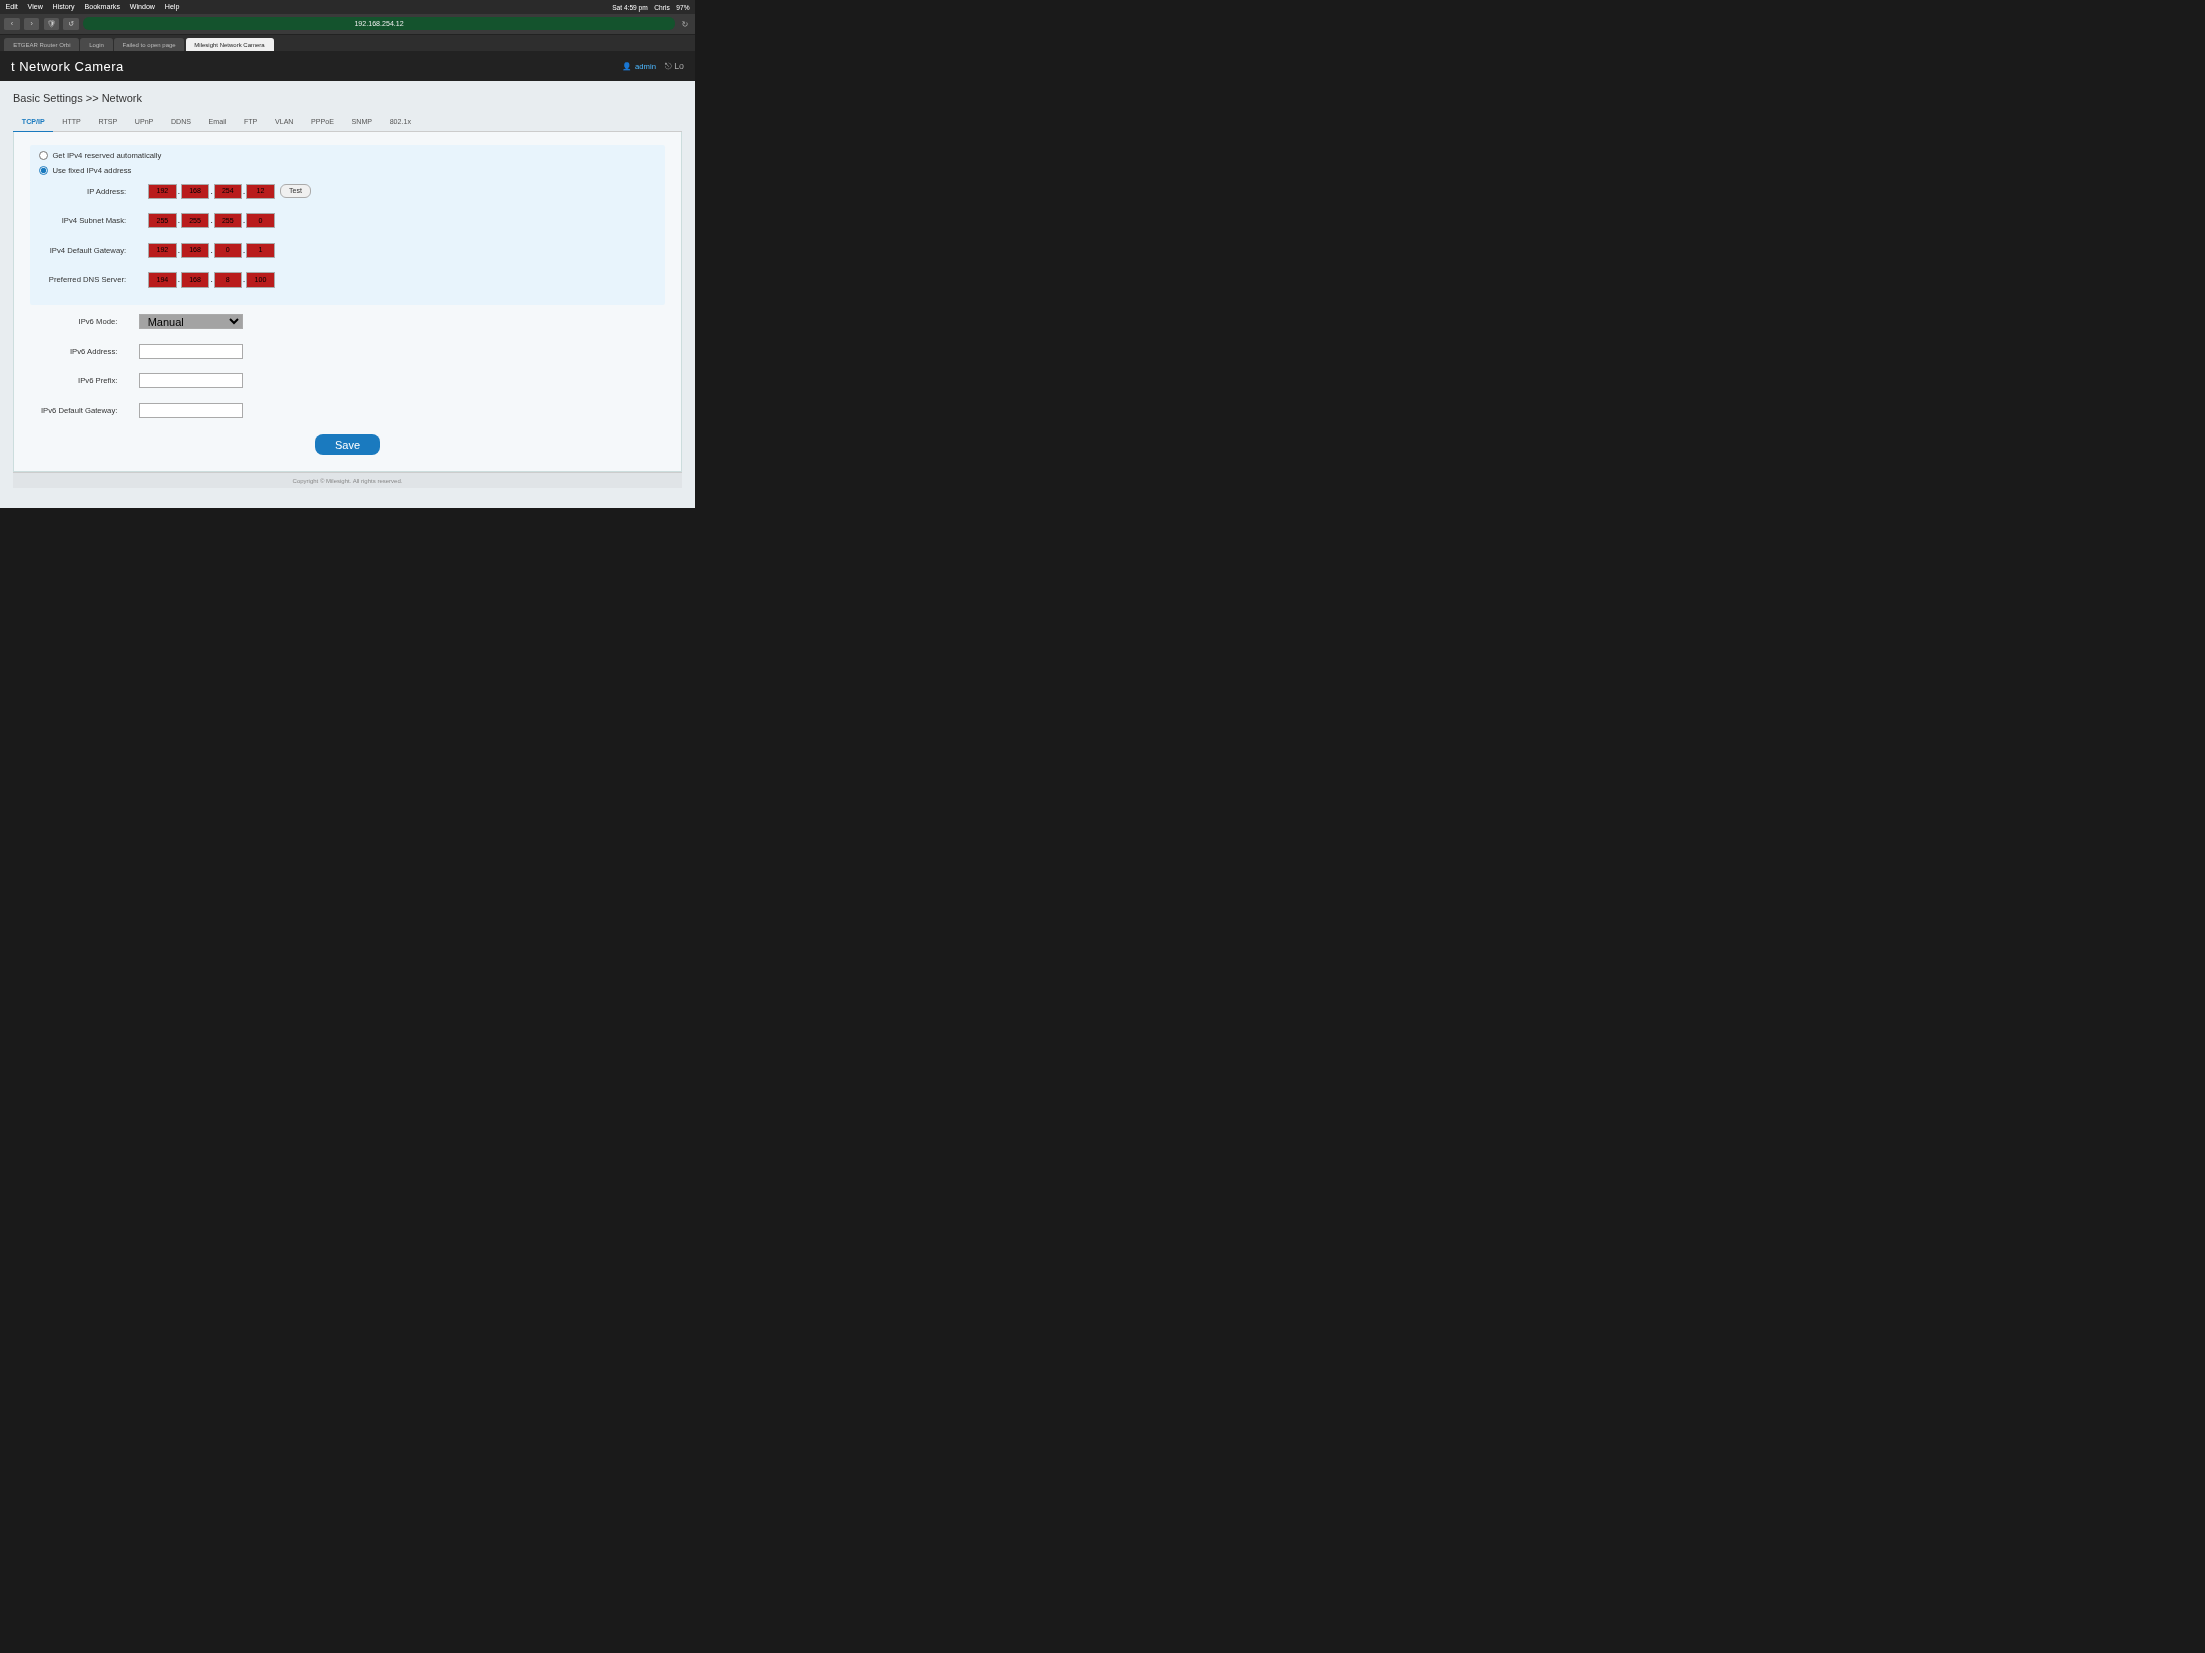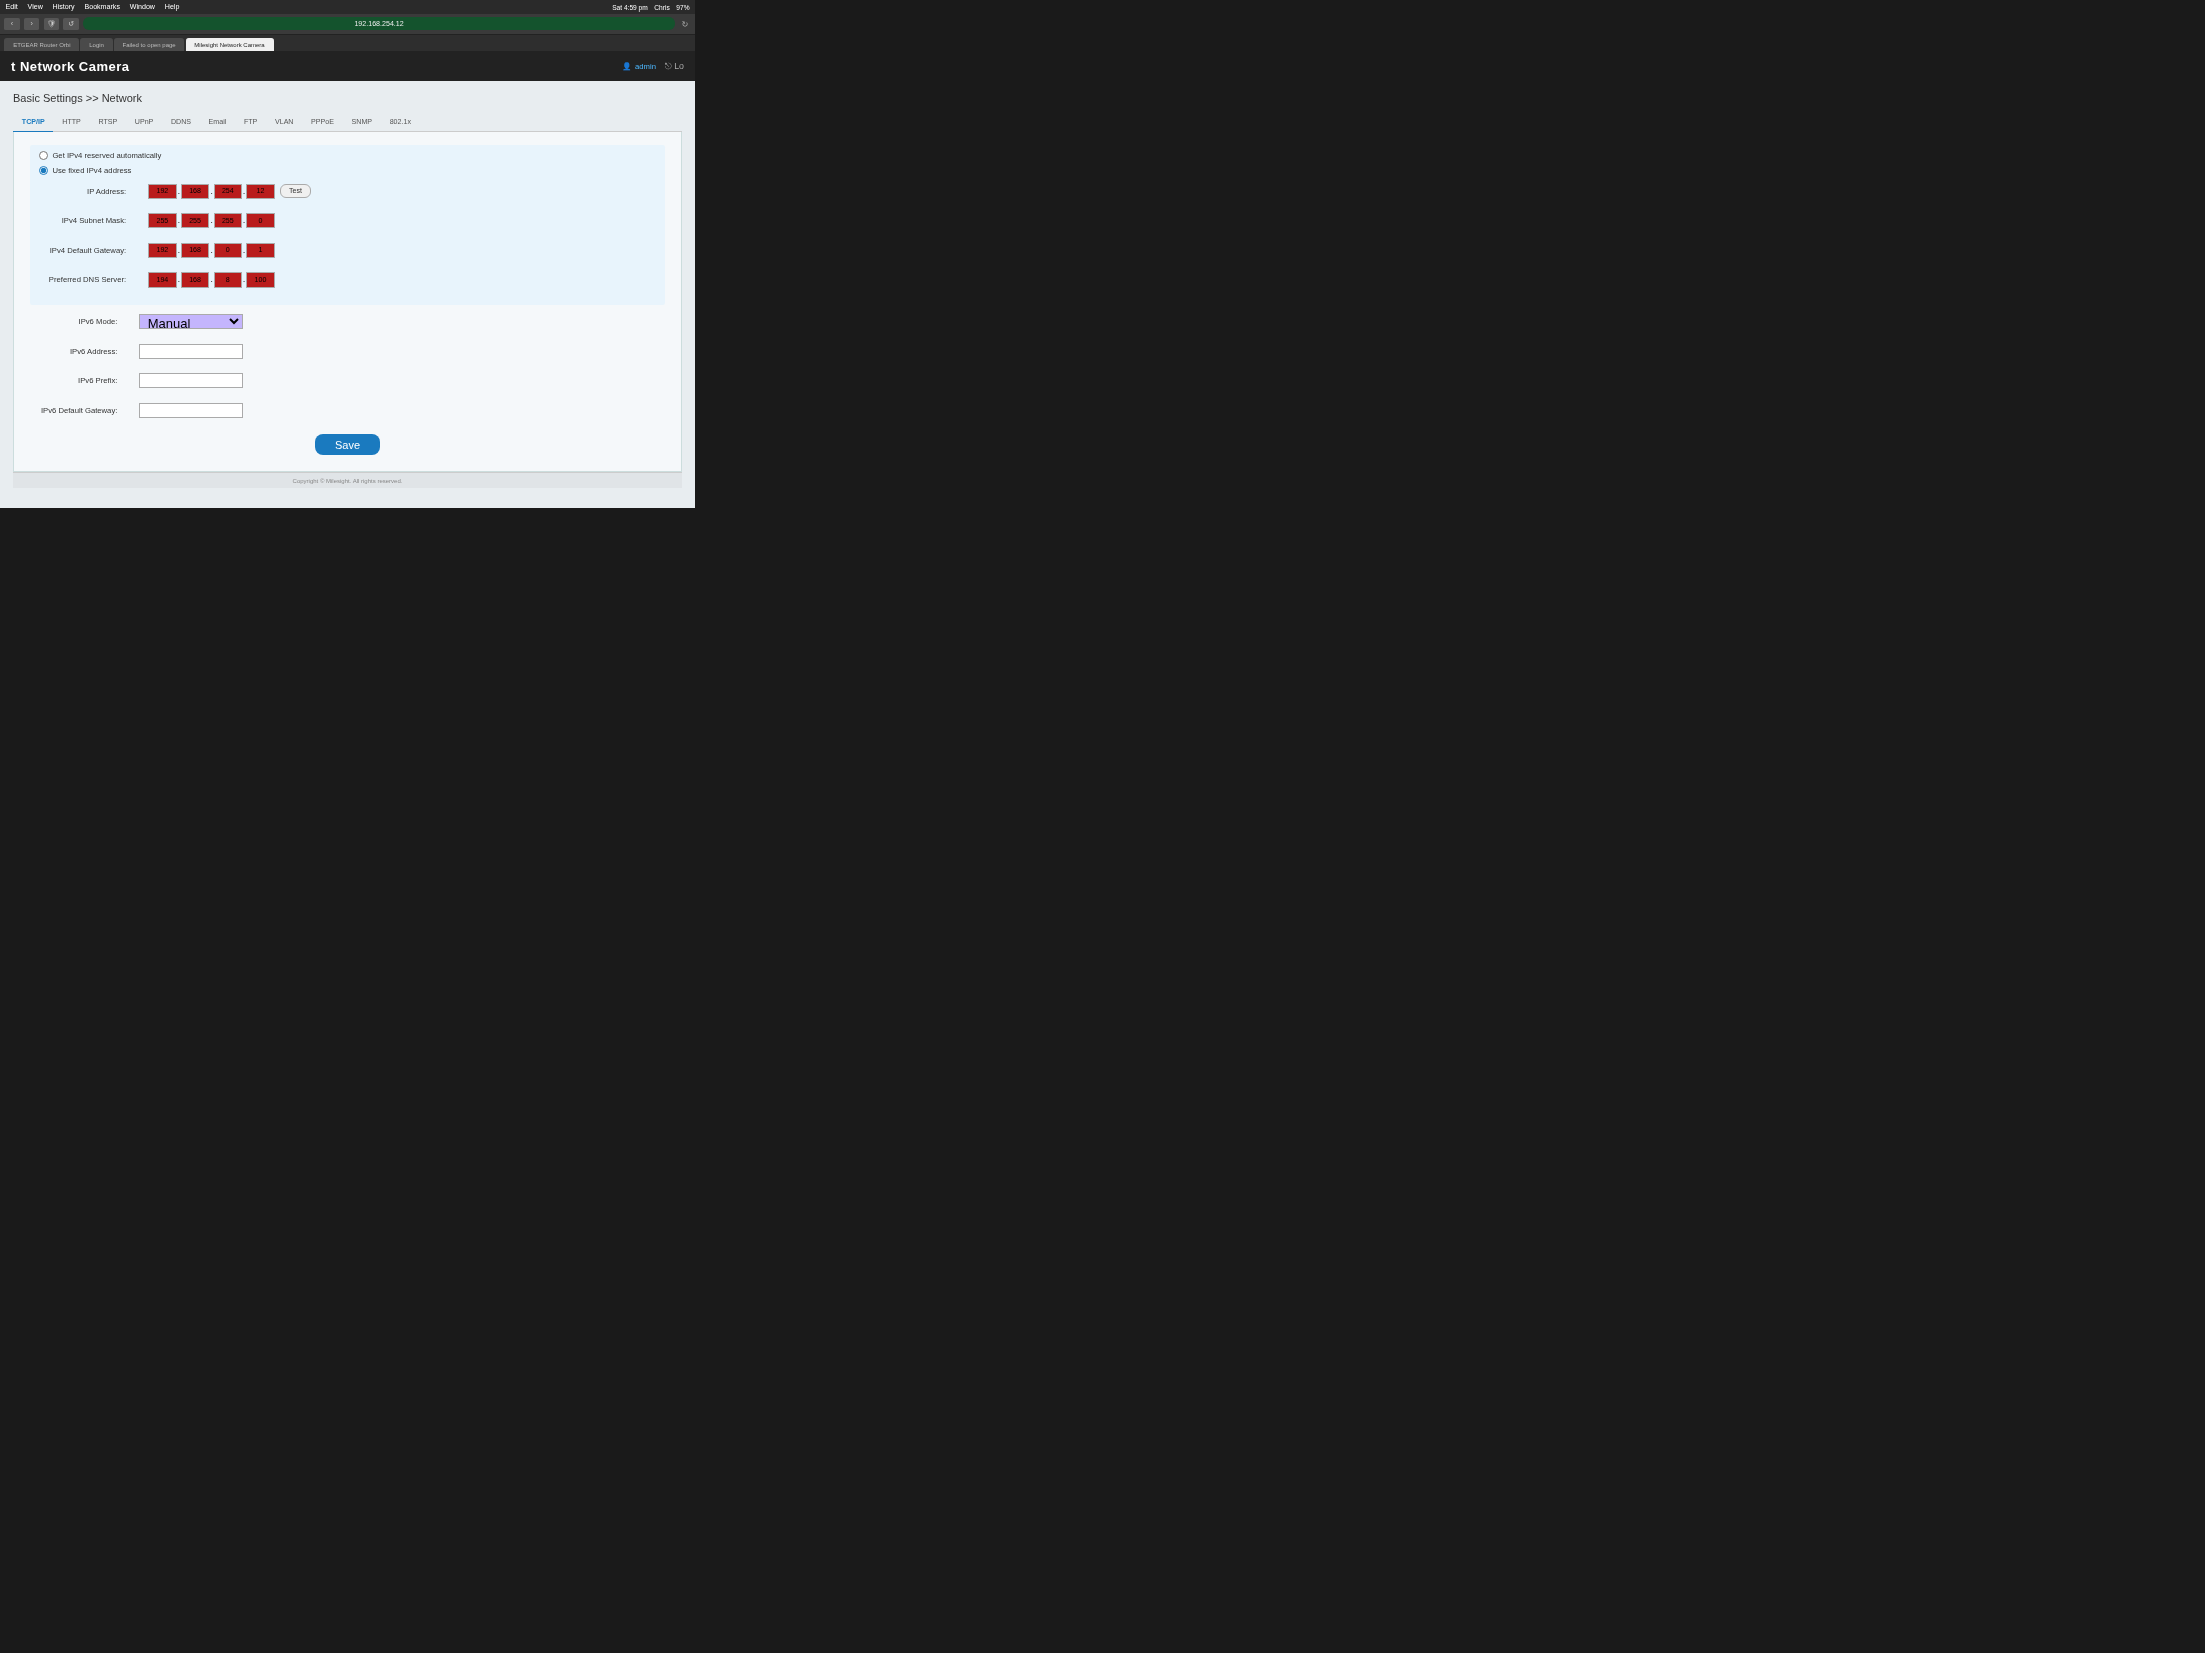--- a/index.html
+++ b/index.html
@@ -93,7 +93,7 @@
       justify-content: space-between;
       height: 30px;
     }
-    .app-title { font-size: 13px; font-weight: 700; letter-spacing: 0.5px; }
+    .app-title { font-size: 13px; font-weight: 400; letter-spacing: 0.5px; }
     .app-header-right { display: flex; align-items: center; gap: 8.8px; }
     .admin-link { color: #4db8ff; font-size: 7.7px; text-decoration: none; cursor: pointer; display: flex; align-items: center; gap: 2.7px; }
     .logout-icon { color: #aaa; font-size: 8.8px; cursor: pointer; }

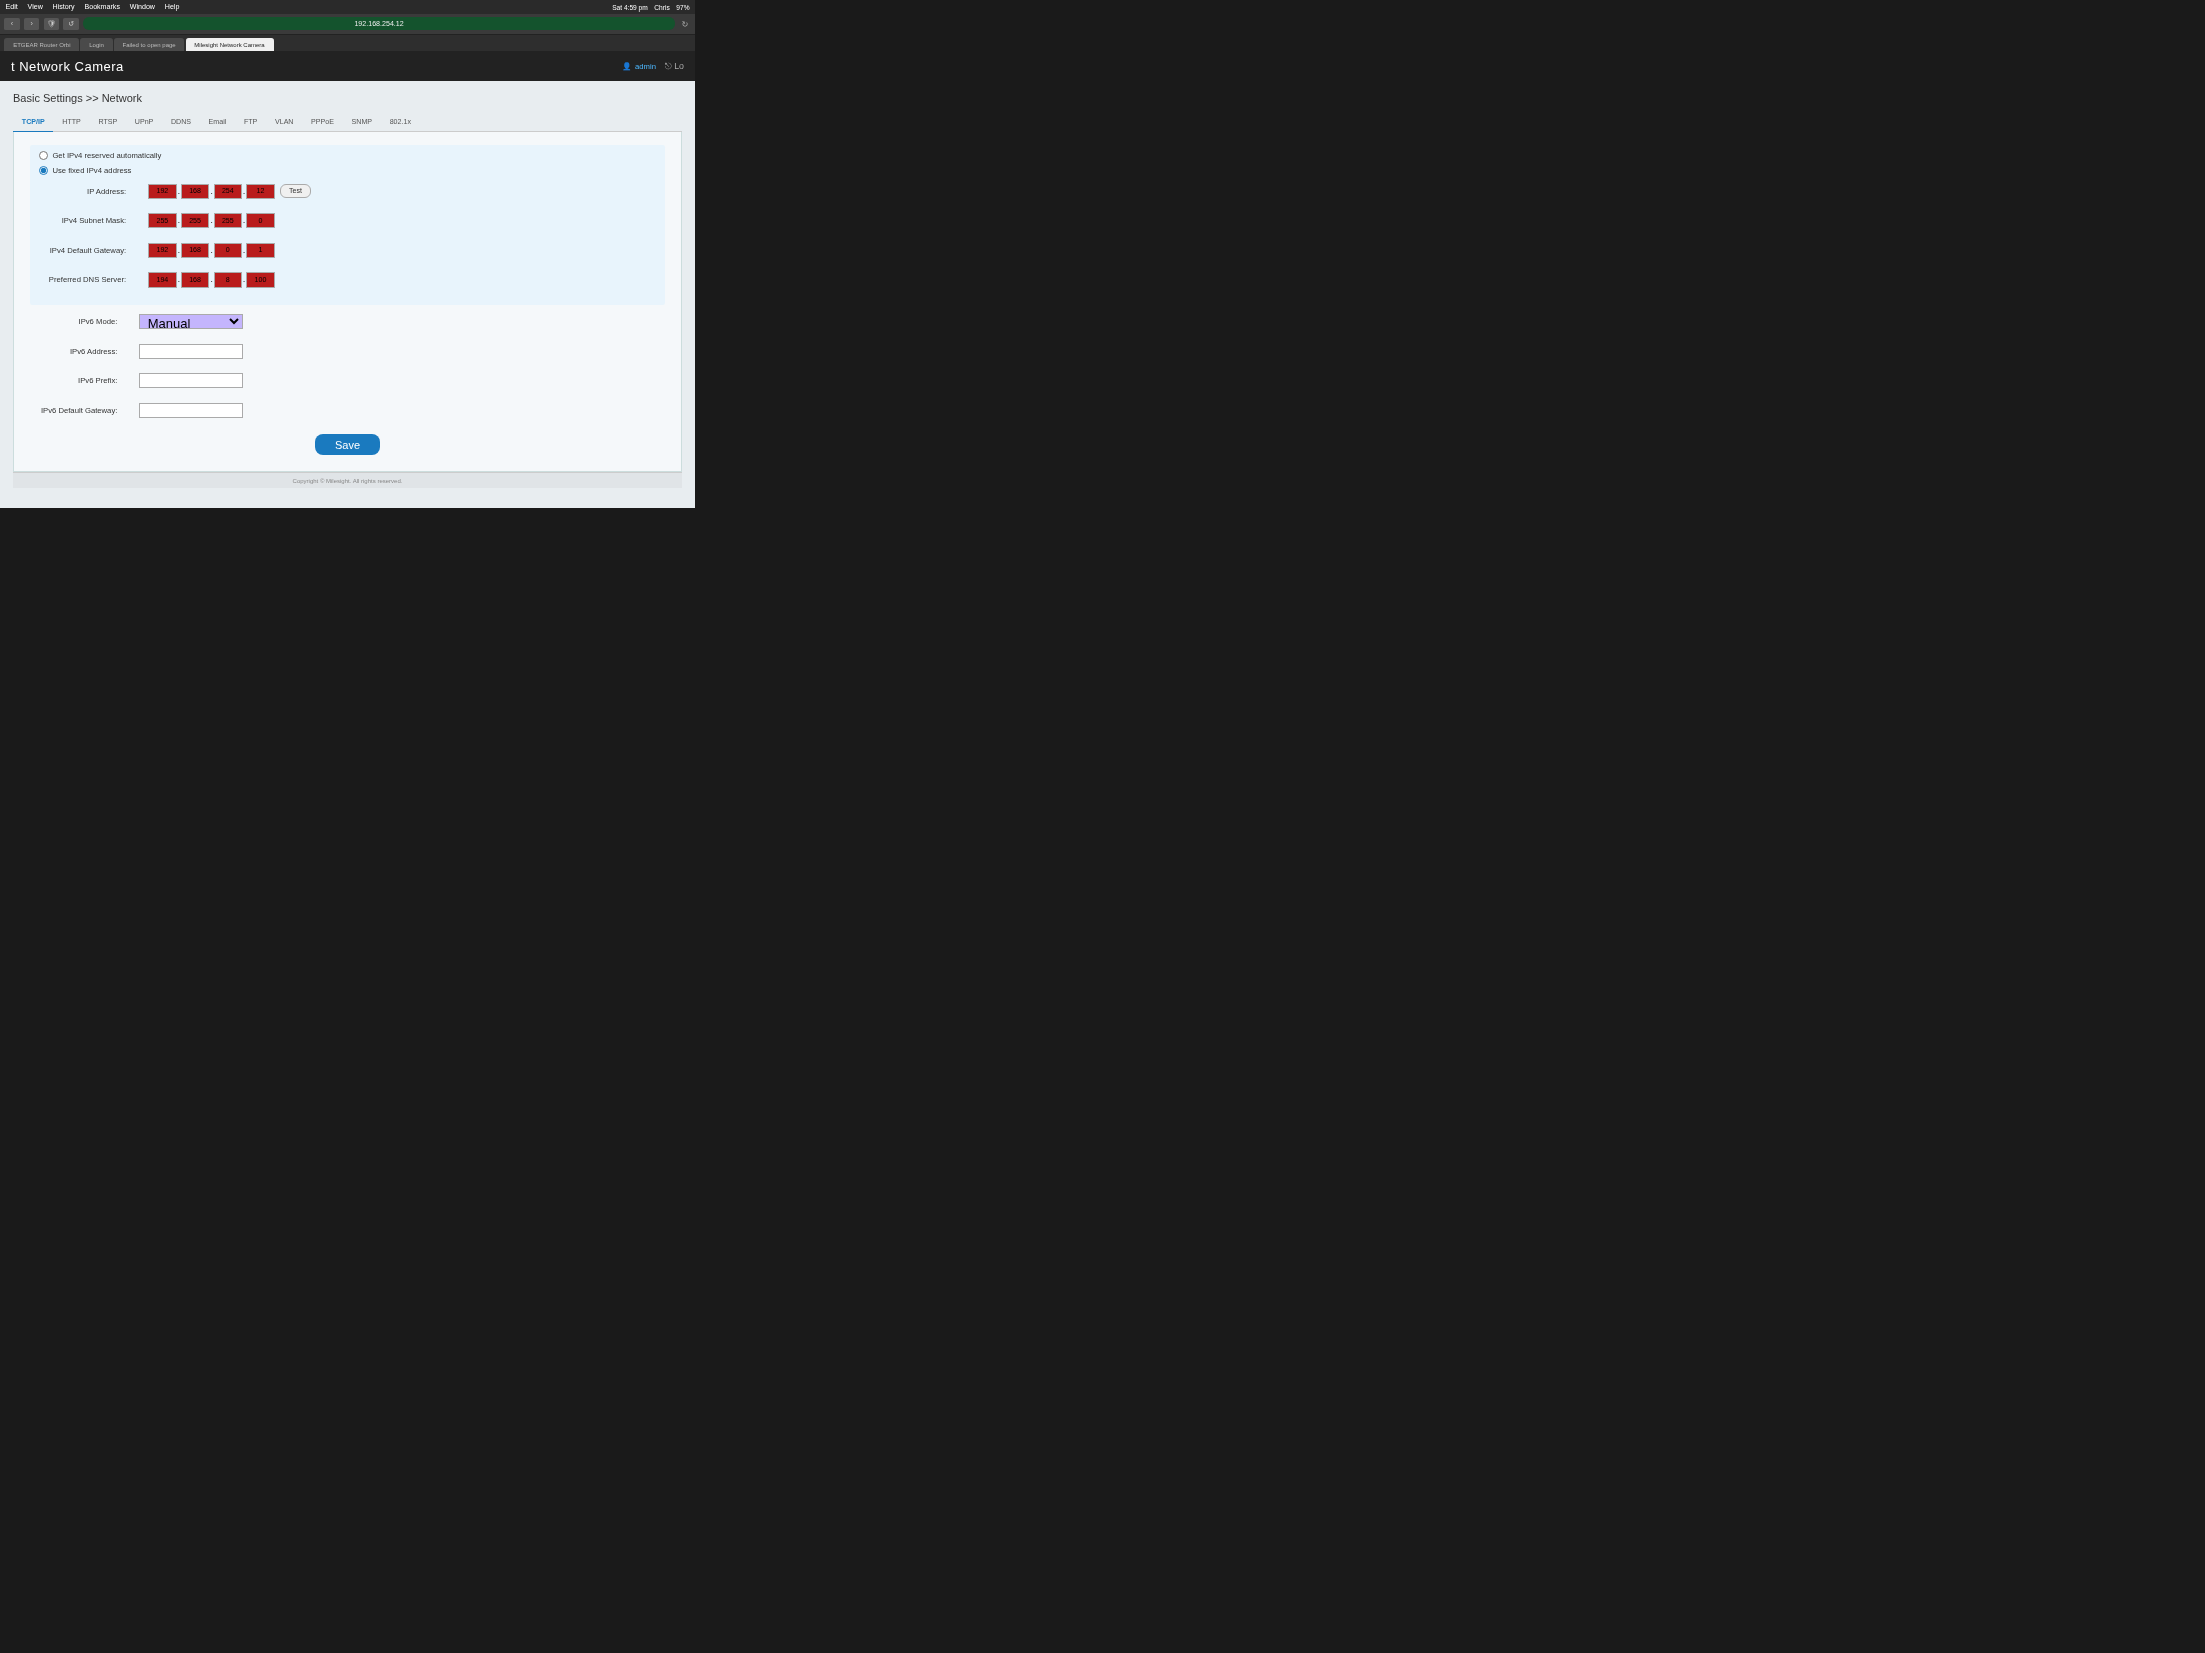--- a/index.html
+++ b/index.html
@@ -242,8 +242,8 @@
       width: 104px;
       height: 15.3px;
       border: 0.5px solid #aaa;
-      background: #c4b5fd;
-      font-size: 13px;
+      background: #a3a3a3;
+      font-size: 11px;
       padding: 0 3.3px;
       appearance: auto;
     }

